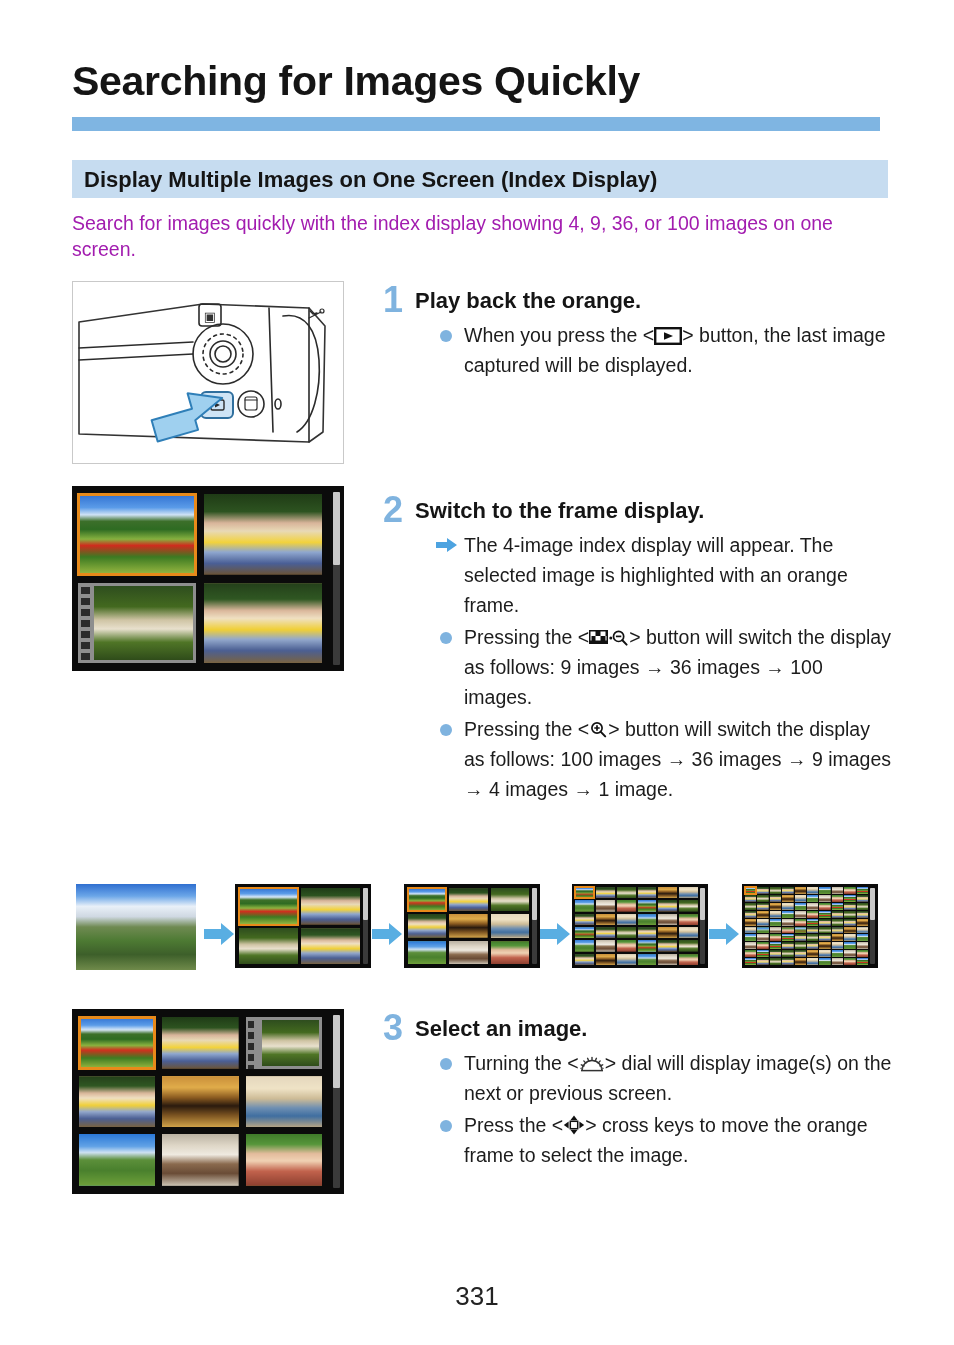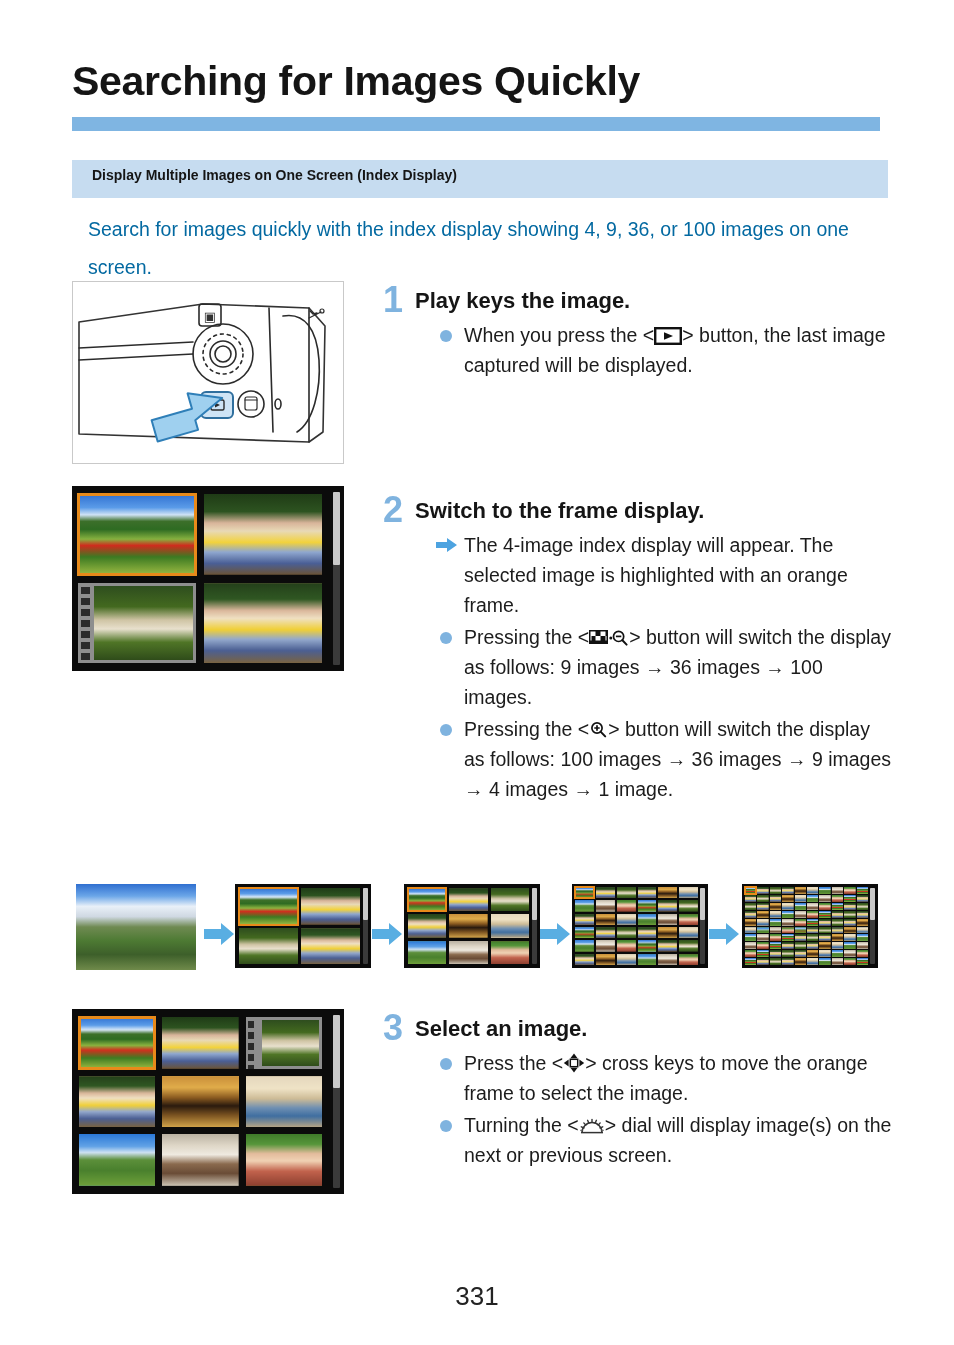--- a/index.html
+++ b/index.html
@@ -42,8 +42,8 @@
   }
   .section-band-label {
     position: absolute;
-    left: 20px; top: 7px;
-    font-size: 14px;
+    left: 12px; top: 7px;
+    font-size: 22px;
     font-weight: bold;
     color: #151515;
     white-space: nowrap;

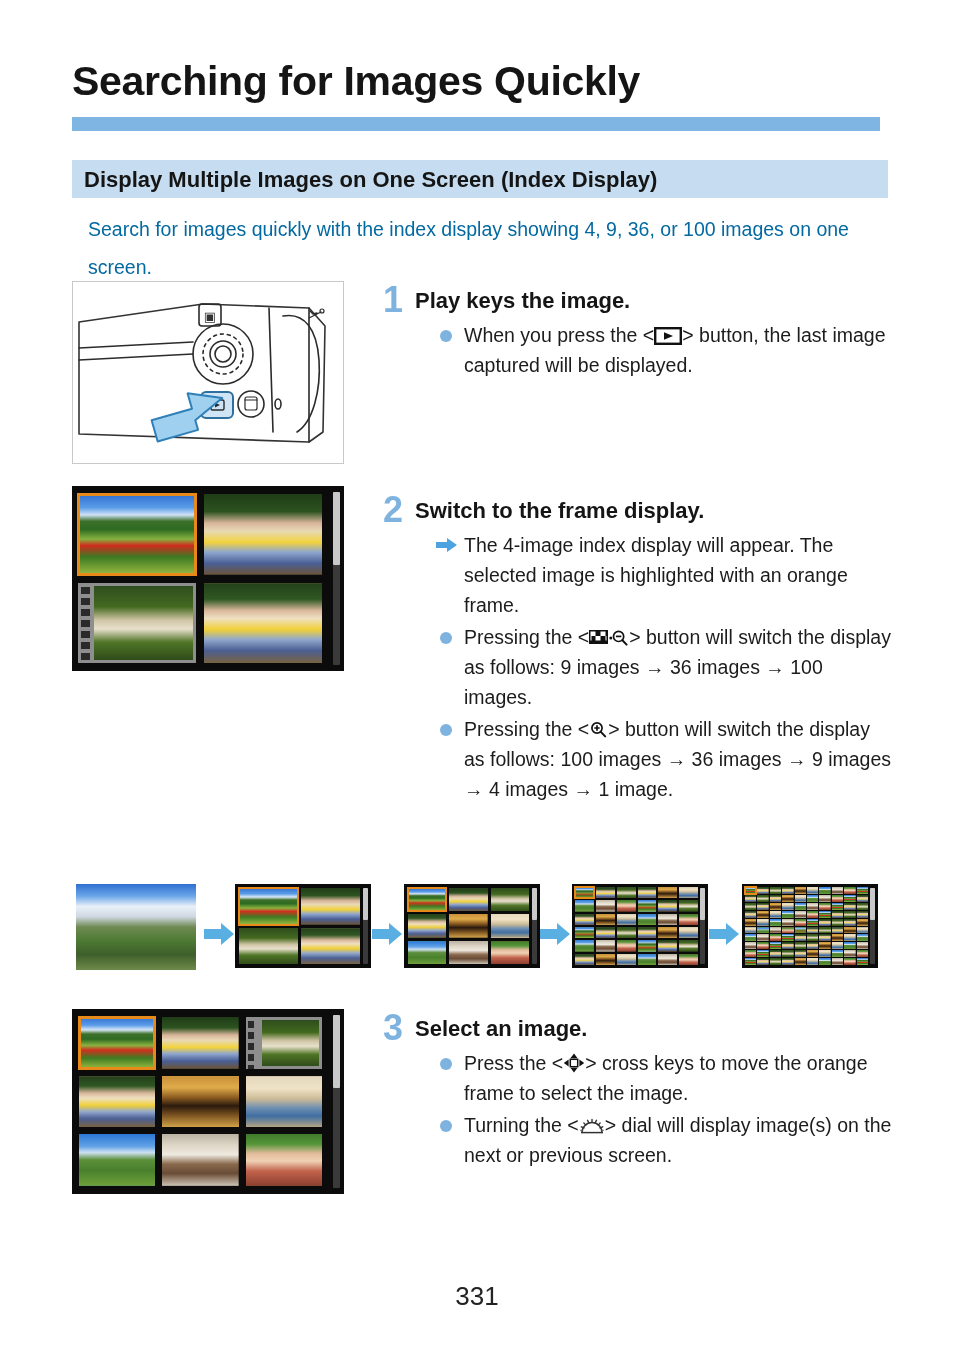--- a/index.html
+++ b/index.html
@@ -52,11 +52,11 @@
   
   .intro {
     position: absolute;
-    left: 88px; top: 210px;
+    left: 72px; top: 210px;
     width: 790px;
     font-size: 19.5px;
-    line-height: 38px;
-    color: #0369a1;
+    line-height: 26px;
+    color: #a21caf;
   }
 
   

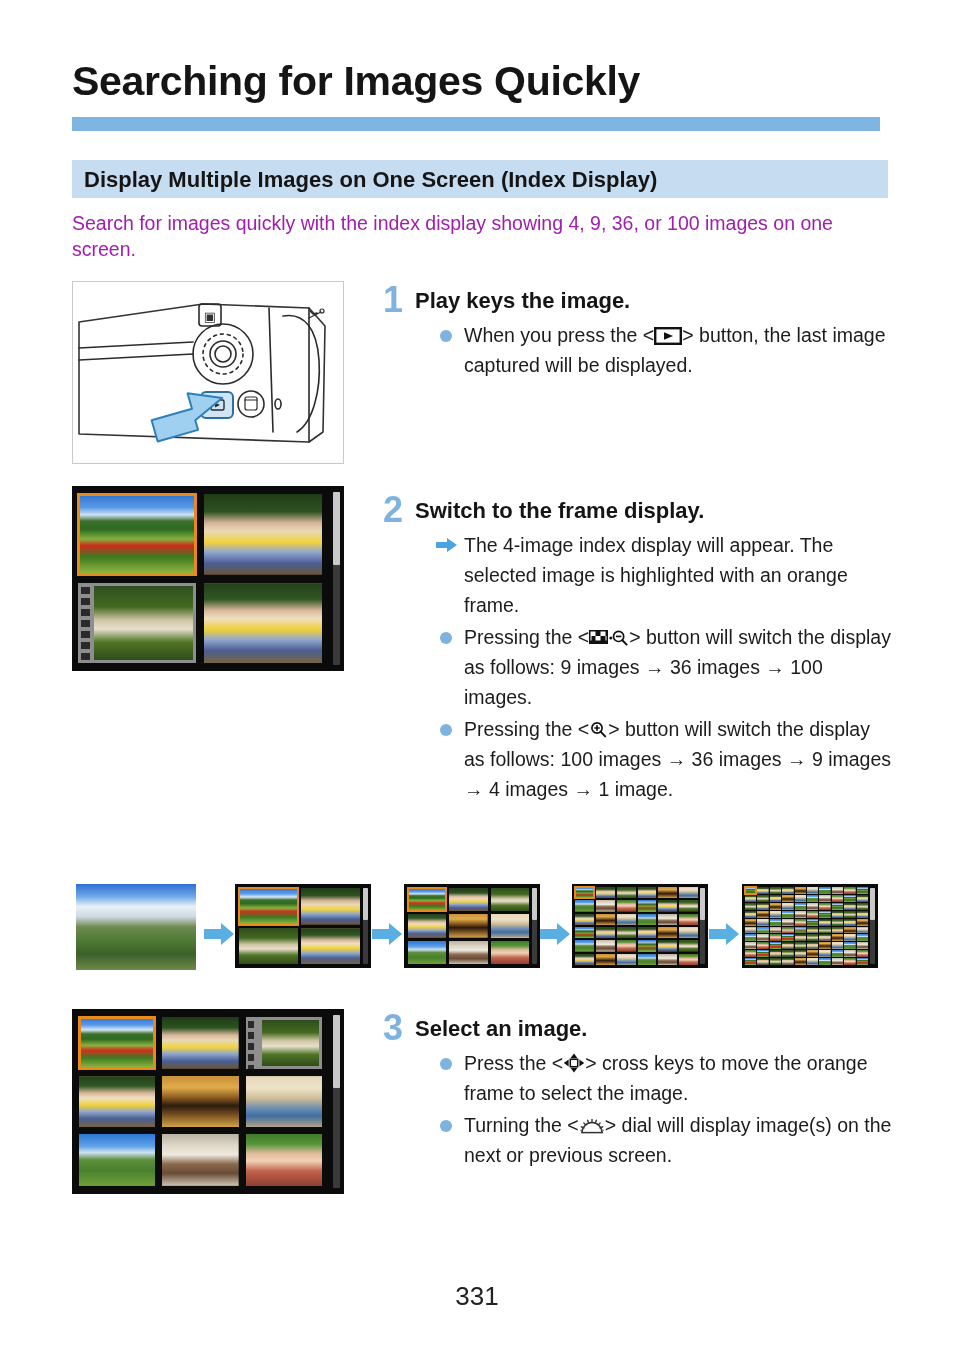--- a/index.html
+++ b/index.html
@@ -257,7 +257,7 @@
 
   <div class="step" id="step1" style="top:288px;">
     <div class="step-num">1</div>
-    <div class="step-title">Play keys the image.</div>
+    <div class="step-title">Play back the orange.</div>
     <div class="step-body">
         <div class="bullet-row"><span class="bullet-dot"></span><span>When you press the &lt;</span><span class="ico"><svg width="28" height="18" viewBox="0 0 28 18">
               <rect x="1.2" y="1.2" width="25.6" height="15.6" fill="none" stroke="#111" stroke-width="2.4"></rect>

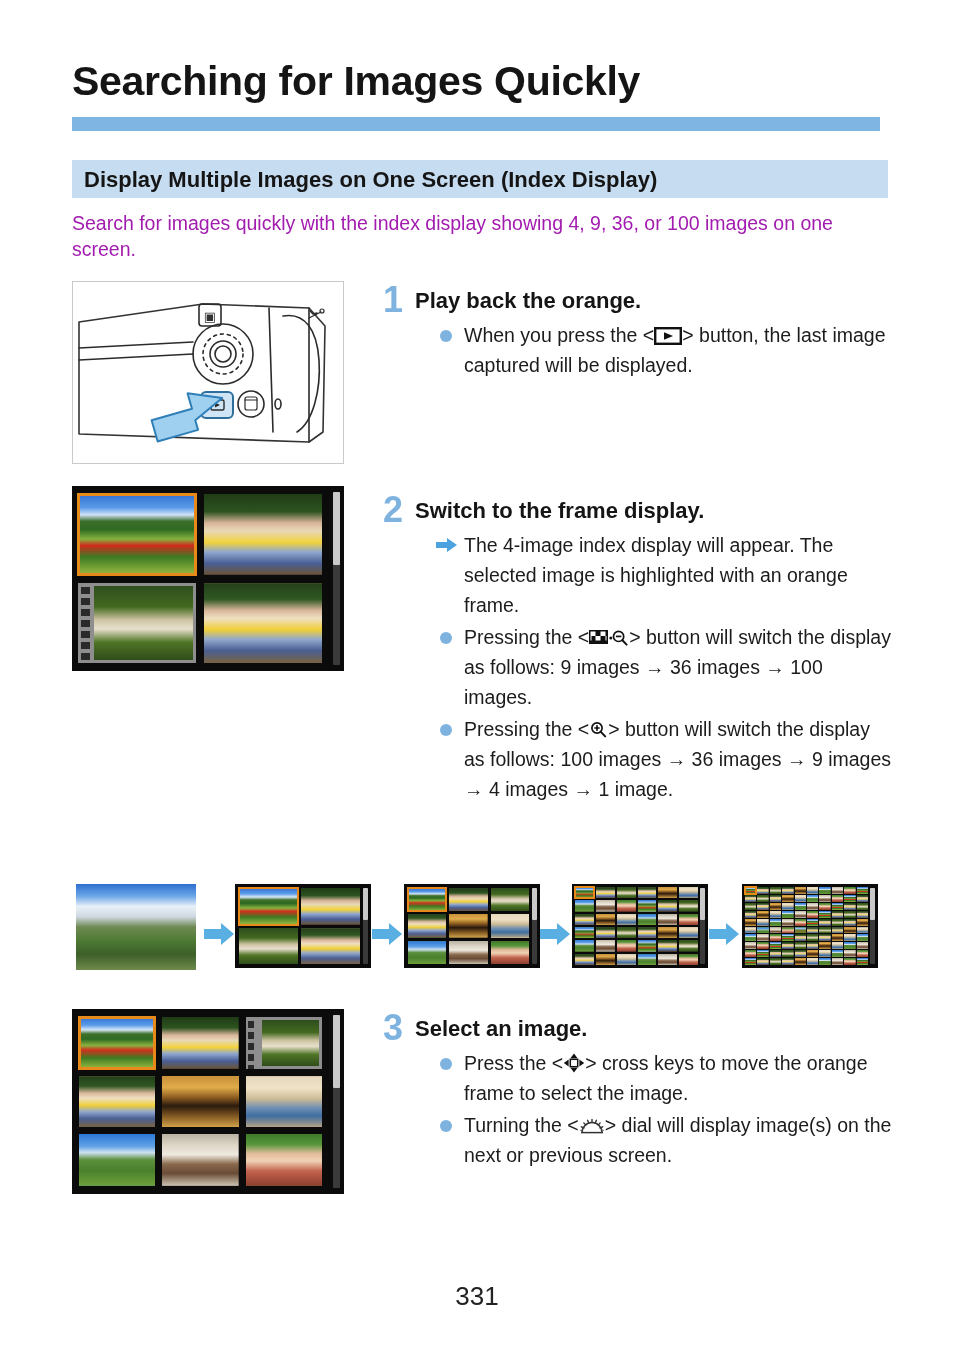--- a/index.html
+++ b/index.html
@@ -301,13 +301,6 @@
     <div class="step-num">3</div>
     <div class="step-title">Select an image.</div>
     <div class="step-body">
-        <div class="bullet-row"><span class="bullet-dot"></span><span>Press the &lt;</span><span class="ico"><svg width="22" height="20" viewBox="0 0 22 20">
-              <path d="M11 0.5 L14.6 5.2 L7.4 5.2 Z" fill="#111"></path>
-              <path d="M11 19.5 L14.6 14.8 L7.4 14.8 Z" fill="#111"></path>
-              <path d="M0.8 10 L5.6 6.4 L5.6 13.6 Z" fill="#111"></path>
-              <path d="M21.2 10 L16.4 6.4 L16.4 13.6 Z" fill="#111"></path>
-              <rect x="7.3" y="6.3" width="7.4" height="7.4" fill="none" stroke="#111" stroke-width="1.5"></rect>
-            </svg></span><span>&gt; cross keys to move the orange frame to select the image.</span></div>
         <div class="bullet-row"><span class="bullet-dot"></span><span>Turning the &lt;</span><span class="ico"><svg width="26" height="17" viewBox="0 0 26 17">
               <path d="M3 14.6 A10 10 0 0 1 23 14.6" fill="none" stroke="#333" stroke-width="1.5"></path>
               <path d="M2 14.6 H24" stroke="#333" stroke-width="1.5"></path>
@@ -325,6 +318,13 @@
                 <path d="M22.4 12.2 H24.4"></path>
               </g>
             </svg></span><span>&gt; dial will display image(s) on the next or previous screen.</span></div>
+        <div class="bullet-row"><span class="bullet-dot"></span><span>Press the &lt;</span><span class="ico"><svg width="22" height="20" viewBox="0 0 22 20">
+              <path d="M11 0.5 L14.6 5.2 L7.4 5.2 Z" fill="#111"></path>
+              <path d="M11 19.5 L14.6 14.8 L7.4 14.8 Z" fill="#111"></path>
+              <path d="M0.8 10 L5.6 6.4 L5.6 13.6 Z" fill="#111"></path>
+              <path d="M21.2 10 L16.4 6.4 L16.4 13.6 Z" fill="#111"></path>
+              <rect x="7.3" y="6.3" width="7.4" height="7.4" fill="none" stroke="#111" stroke-width="1.5"></rect>
+            </svg></span><span>&gt; cross keys to move the orange frame to select the image.</span></div>
       </div>
   </div>
 

